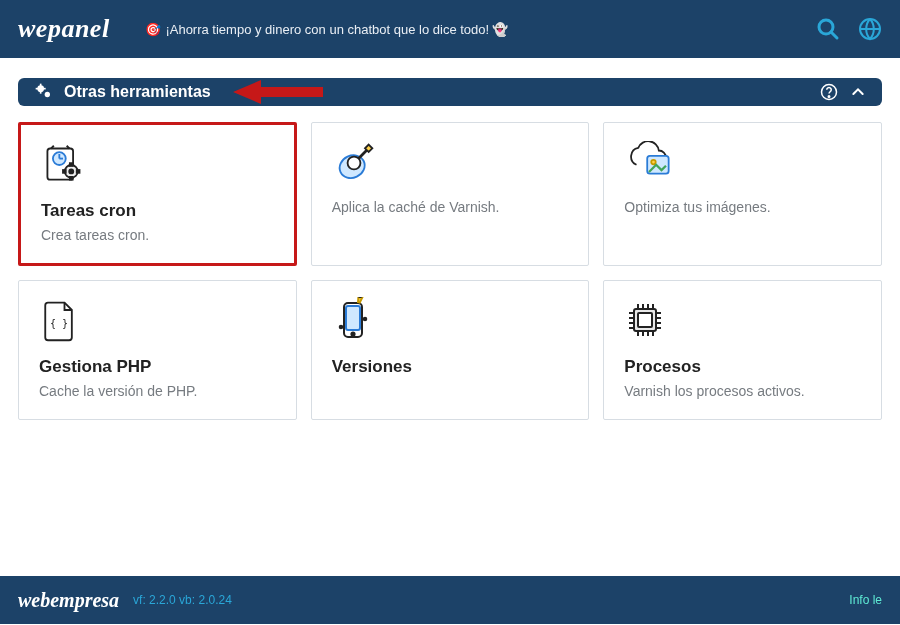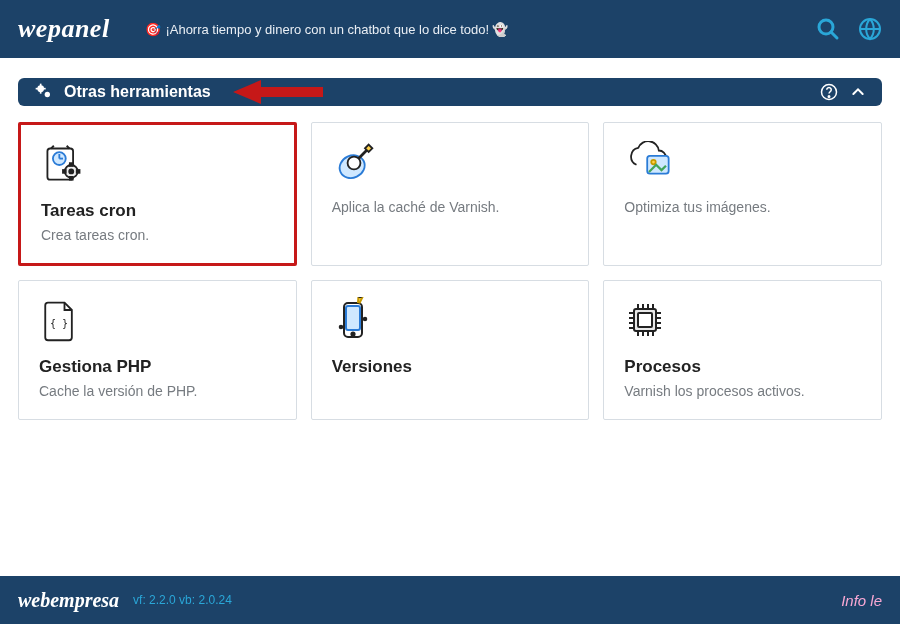--- a/index.html
+++ b/index.html
@@ -90,7 +90,7 @@
     margin-right: 14px;
   }
   .footer-ver { color: #2aa7d8; font-size: 12px; }
-  .footer-right { margin-left: auto; color: #f9a8d4; font-size: 15px; font-style: italic; }
+  .footer-right { margin-left: auto; color: #5eead4; font-size: 12px; }
   svg { display: block; }
 </style>
 </head>

